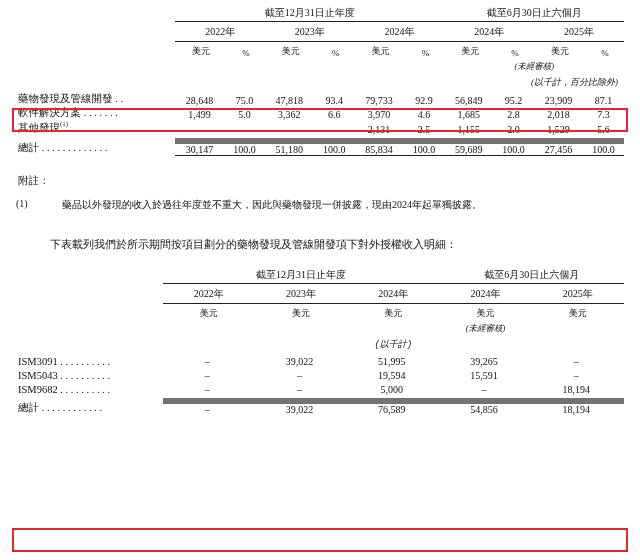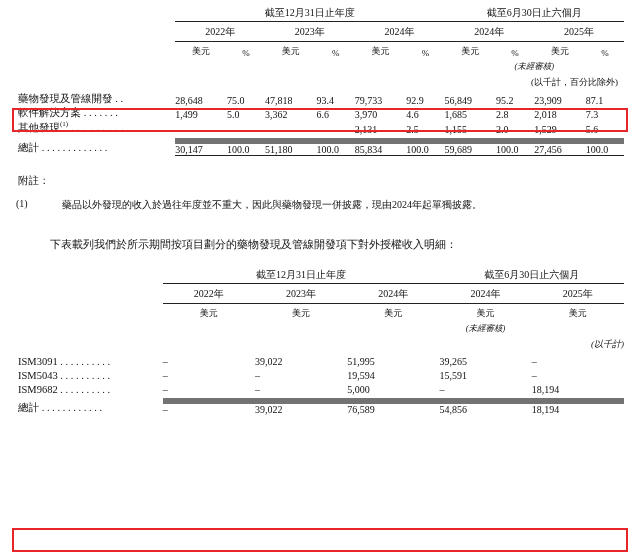--- a/index.html
+++ b/index.html
@@ -80,6 +80,7 @@
   .scale {
     text-align: right;
     font-size: 9px;
+    font-style: italic;
     white-space: nowrap;
     padding-right: 6px !important;
   }

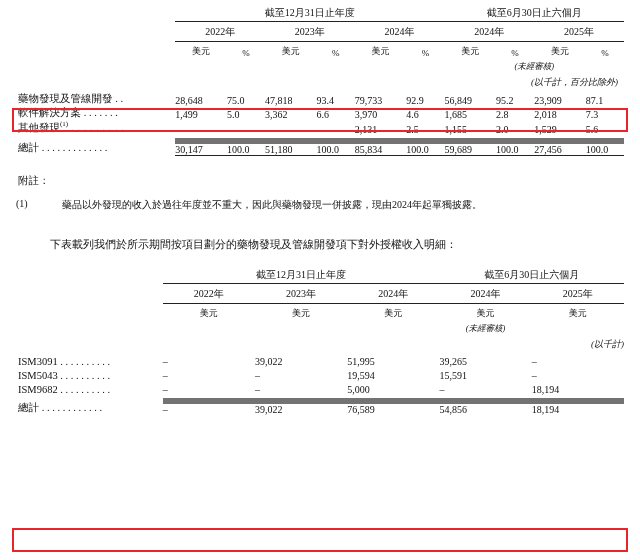--- a/index.html
+++ b/index.html
@@ -43,7 +43,7 @@
     padding-left: 2px !important;
   }
   .num {
-    text-align: left;
+    text-align: center;
     font-size: 10px;
     white-space: nowrap;
     padding-right: 3px !important;

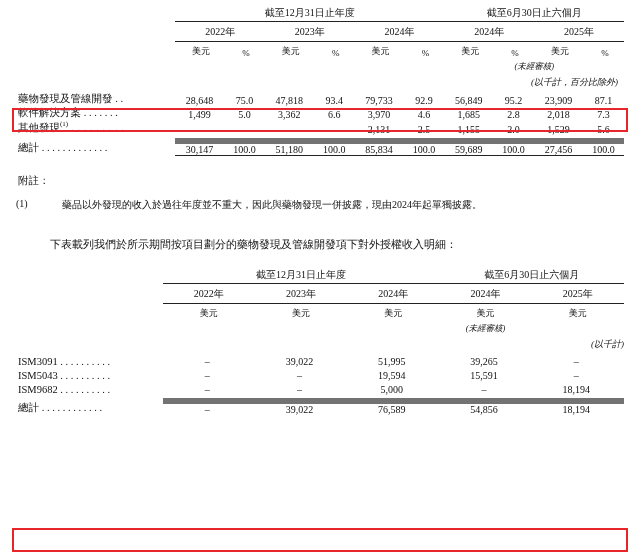--- a/index.html
+++ b/index.html
@@ -49,7 +49,7 @@
     padding-right: 3px !important;
     font-family: "Liberation Serif", serif;
   }
-  .ctr { text-align: right; }
+  .ctr { text-align: center; font-family: Liberation Mono, monospace; }
 
   .grp-head {
     text-align: center;

